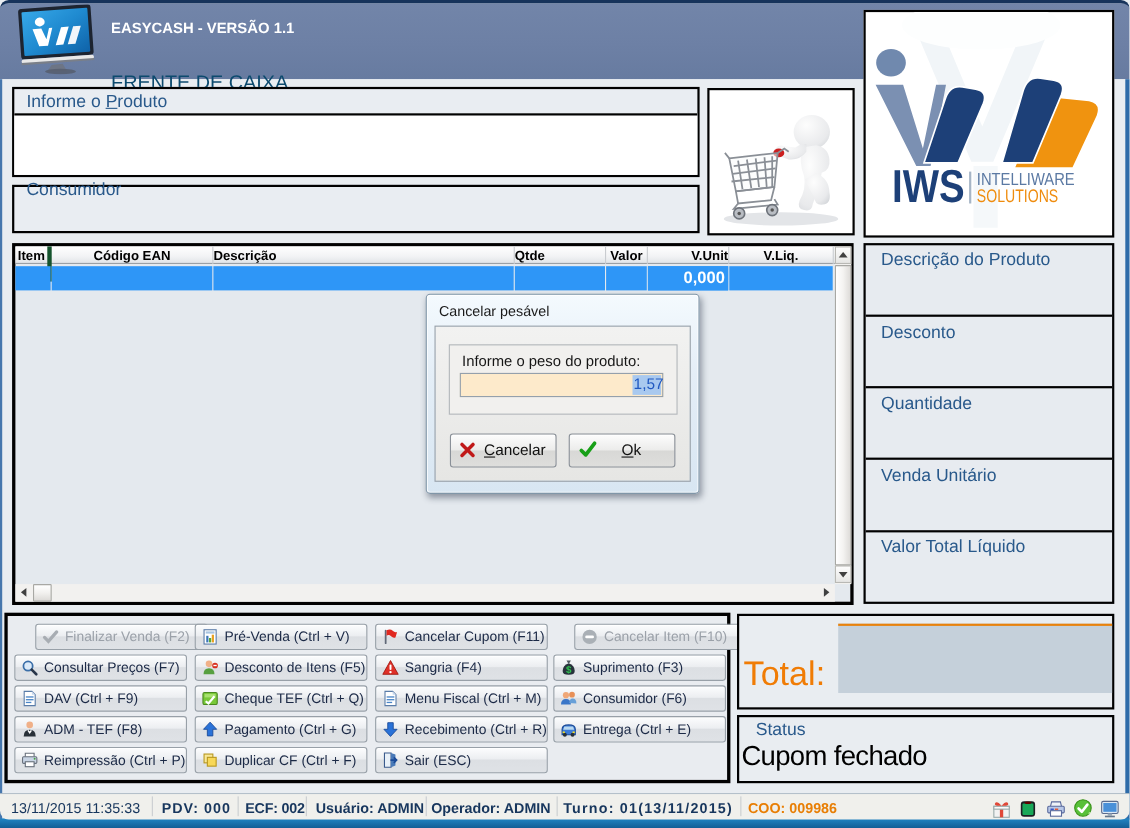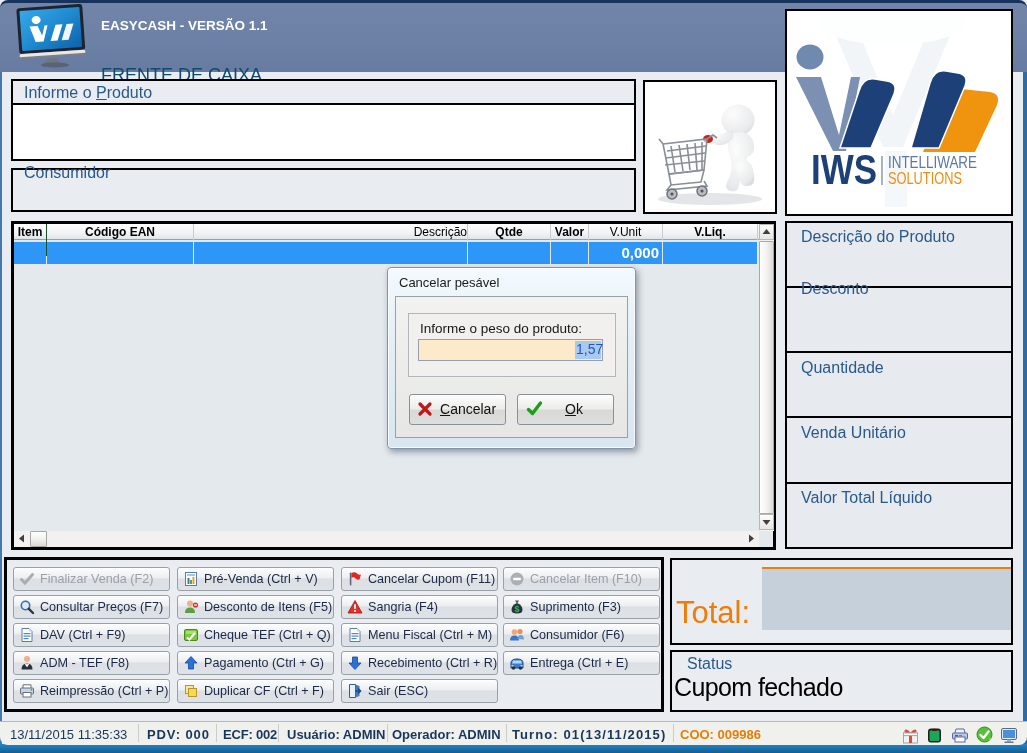--- a/index.html
+++ b/index.html
@@ -112,7 +112,7 @@
 
 <div class="abs" style="left:11px;top:221px;width:765px;height:329px;border:3px solid #010101;background:#e4e9ee"></div>
 <div class="abs" style="left:14px;top:224px;width:745px;height:16px;background:linear-gradient(180deg,#ffffff,#f2f3f5 60%,#e2e5e8);border-bottom:1px solid #9aa0a6"></div>
-<div class="abs" style="left:14px;top:224px;width:33px;height:32px;line-height:16px;text-align:center;font-size:12px;font-weight:bold;color:#000;border-right:1px solid #14532d;overflow:hidden">Item</div>
+<div class="abs" style="left:14px;top:224px;width:33px;height:32px;line-height:16px;text-align:center;font-size:12px;font-weight:bold;color:#000;border-right:4px solid #14532d;overflow:hidden">Item</div>
 <div class="abs" style="left:47px;top:224px;width:147px;height:16px;line-height:16px;text-align:center;font-size:12px;font-weight:bold;color:#000;border-right:1px solid #c9ccd0;overflow:hidden">Código EAN</div>
 <div class="abs" style="left:194px;top:224px;width:274px;height:16px;line-height:16px;text-align:right;font-size:12px;font-weight:normal;color:#000;border-right:1px solid #c9ccd0;overflow:hidden">Descrição</div>
 <div class="abs" style="left:468px;top:224px;width:83px;height:16px;line-height:16px;text-align:center;font-size:12px;font-weight:bold;color:#000;border-right:1px solid #c9ccd0;overflow:hidden">Qtde</div>

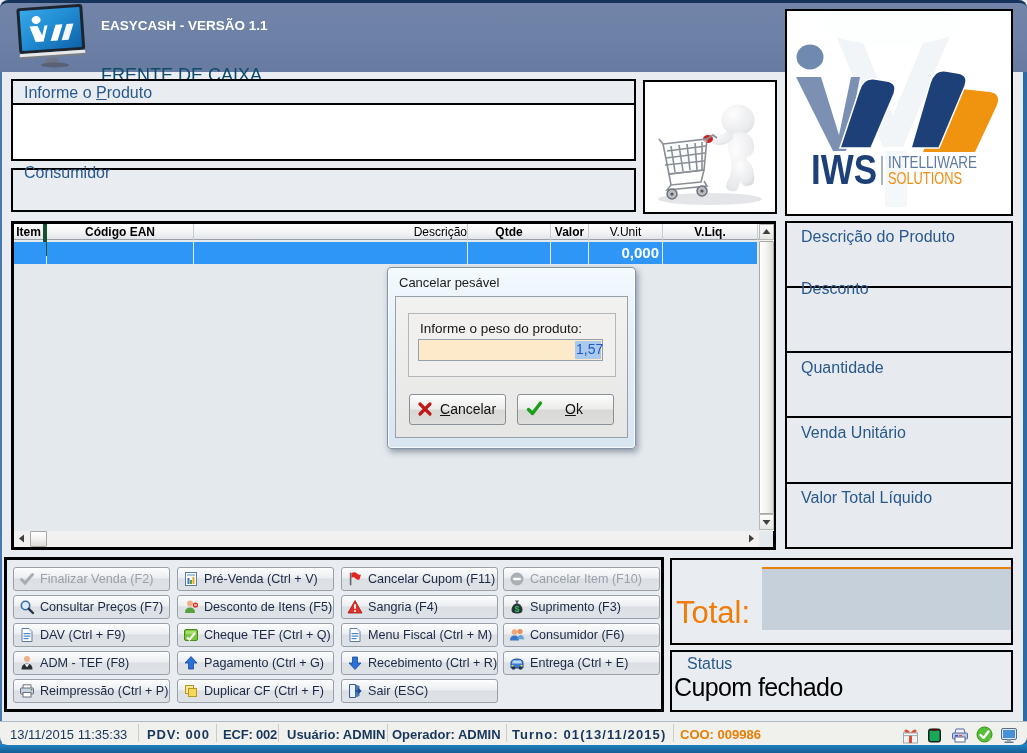--- a/index.html
+++ b/index.html
@@ -114,7 +114,7 @@
 <div class="abs" style="left:14px;top:224px;width:745px;height:16px;background:linear-gradient(180deg,#ffffff,#f2f3f5 60%,#e2e5e8);border-bottom:1px solid #9aa0a6"></div>
 <div class="abs" style="left:14px;top:224px;width:33px;height:32px;line-height:16px;text-align:center;font-size:12px;font-weight:bold;color:#000;border-right:4px solid #14532d;overflow:hidden">Item</div>
 <div class="abs" style="left:47px;top:224px;width:147px;height:16px;line-height:16px;text-align:center;font-size:12px;font-weight:bold;color:#000;border-right:1px solid #c9ccd0;overflow:hidden">Código EAN</div>
-<div class="abs" style="left:194px;top:224px;width:274px;height:16px;line-height:16px;text-align:right;font-size:12px;font-weight:normal;color:#000;border-right:1px solid #c9ccd0;overflow:hidden">Descrição</div>
+<div class="abs" style="left:194px;top:224px;width:274px;height:16px;line-height:16px;text-align:left;font-size:12px;font-weight:bold;color:#000;border-right:1px solid #c9ccd0;overflow:hidden">Descrição</div>
 <div class="abs" style="left:468px;top:224px;width:83px;height:16px;line-height:16px;text-align:center;font-size:12px;font-weight:bold;color:#000;border-right:1px solid #c9ccd0;overflow:hidden">Qtde</div>
 <div class="abs" style="left:551px;top:224px;width:38px;height:16px;line-height:16px;text-align:center;font-size:12px;font-weight:bold;color:#000;border-right:1px solid #c9ccd0;overflow:hidden">Valor</div>
 <div class="abs" style="left:589px;top:224px;width:74px;height:16px;line-height:16px;text-align:center;font-size:12px;font-weight:normal;color:#000;border-right:1px solid #c9ccd0;overflow:hidden">V.Unit</div>

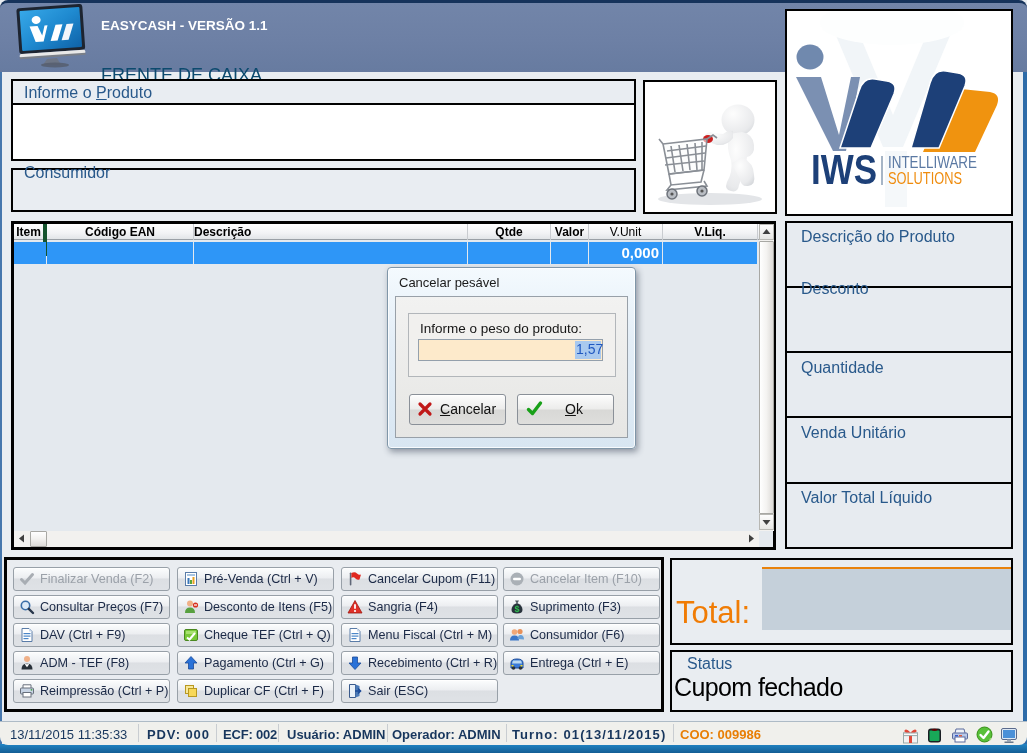--- a/index.html
+++ b/index.html
@@ -115,7 +115,7 @@
 <div class="abs" style="left:14px;top:224px;width:33px;height:32px;line-height:16px;text-align:center;font-size:12px;font-weight:bold;color:#000;border-right:4px solid #14532d;overflow:hidden">Item</div>
 <div class="abs" style="left:47px;top:224px;width:147px;height:16px;line-height:16px;text-align:center;font-size:12px;font-weight:bold;color:#000;border-right:1px solid #c9ccd0;overflow:hidden">Código EAN</div>
 <div class="abs" style="left:194px;top:224px;width:274px;height:16px;line-height:16px;text-align:left;font-size:12px;font-weight:bold;color:#000;border-right:1px solid #c9ccd0;overflow:hidden">Descrição</div>
-<div class="abs" style="left:468px;top:224px;width:83px;height:16px;line-height:16px;text-align:center;font-size:12px;font-weight:bold;color:#000;border-right:1px solid #c9ccd0;overflow:hidden">Qtde</div>
+<div class="abs" style="left:468px;top:224px;width:83px;height:16px;line-height:16px;text-align:left;font-size:12px;font-weight:bold;color:#000;border-right:1px solid #c9ccd0;overflow:hidden">Qtde</div>
 <div class="abs" style="left:551px;top:224px;width:38px;height:16px;line-height:16px;text-align:center;font-size:12px;font-weight:bold;color:#000;border-right:1px solid #c9ccd0;overflow:hidden">Valor</div>
 <div class="abs" style="left:589px;top:224px;width:74px;height:16px;line-height:16px;text-align:center;font-size:12px;font-weight:normal;color:#000;border-right:1px solid #c9ccd0;overflow:hidden">V.Unit</div>
 <div class="abs" style="left:663px;top:224px;width:95px;height:16px;line-height:16px;text-align:center;font-size:12px;font-weight:bold;color:#000;border-right:1px solid #c9ccd0;overflow:hidden">V.Liq.</div>

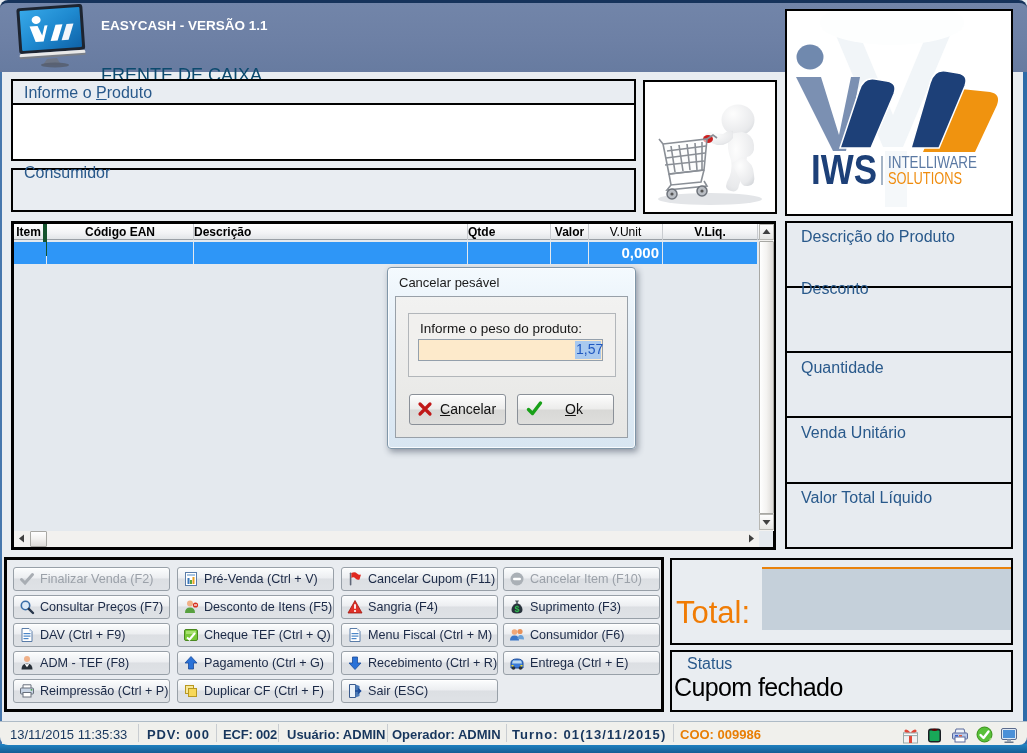--- a/index.html
+++ b/index.html
@@ -117,7 +117,7 @@
 <div class="abs" style="left:194px;top:224px;width:274px;height:16px;line-height:16px;text-align:left;font-size:12px;font-weight:bold;color:#000;border-right:1px solid #c9ccd0;overflow:hidden">Descrição</div>
 <div class="abs" style="left:468px;top:224px;width:83px;height:16px;line-height:16px;text-align:left;font-size:12px;font-weight:bold;color:#000;border-right:1px solid #c9ccd0;overflow:hidden">Qtde</div>
 <div class="abs" style="left:551px;top:224px;width:38px;height:16px;line-height:16px;text-align:center;font-size:12px;font-weight:bold;color:#000;border-right:1px solid #c9ccd0;overflow:hidden">Valor</div>
-<div class="abs" style="left:589px;top:224px;width:74px;height:16px;line-height:16px;text-align:center;font-size:12px;font-weight:normal;color:#000;border-right:1px solid #c9ccd0;overflow:hidden">V.Unit</div>
+<div class="abs" style="left:589px;top:224px;width:74px;height:16px;line-height:16px;text-align:right;font-size:12px;font-weight:bold;color:#000;border-right:1px solid #c9ccd0;overflow:hidden">V.Unit</div>
 <div class="abs" style="left:663px;top:224px;width:95px;height:16px;line-height:16px;text-align:center;font-size:12px;font-weight:bold;color:#000;border-right:1px solid #c9ccd0;overflow:hidden">V.Liq.</div>
 <div class="abs" style="left:14px;top:242px;width:32px;height:22px;background:#2e96f7"></div>
 <div class="abs" style="left:47px;top:242px;width:146px;height:22px;background:#2e96f7"></div>

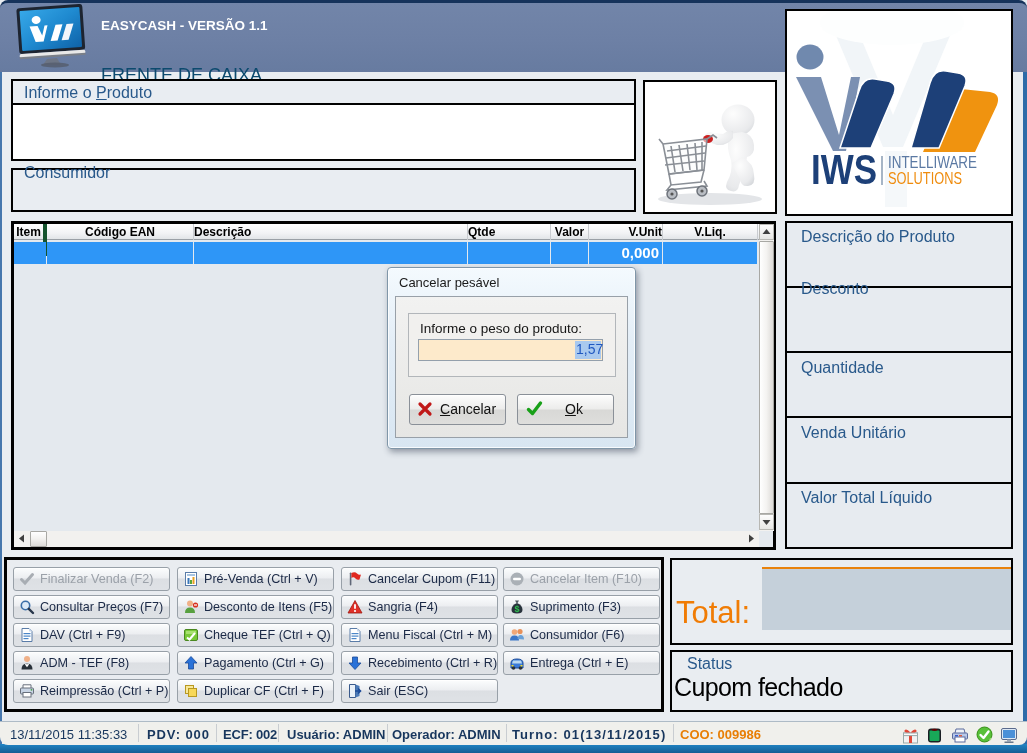--- a/index.html
+++ b/index.html
@@ -154,7 +154,7 @@
 <div class="abs" style="left:787px;top:416px;width:224px;height:2px;background:#010101"></div>
 <div class="abs" style="left:787px;top:482px;width:224px;height:2px;background:#010101"></div>
 <div class="abs blab" style="left:801px;top:228px">Descrição do Produto</div>
-<div class="abs blab" style="left:801px;top:280px">Desconto</div>
+<div class="abs blab" style="left:801px;top:294px">Desconto</div>
 <div class="abs blab" style="left:801px;top:359px">Quantidade</div>
 <div class="abs blab" style="left:801px;top:424px">Venda Unitário</div>
 <div class="abs blab" style="left:801px;top:489px">Valor Total Líquido</div>

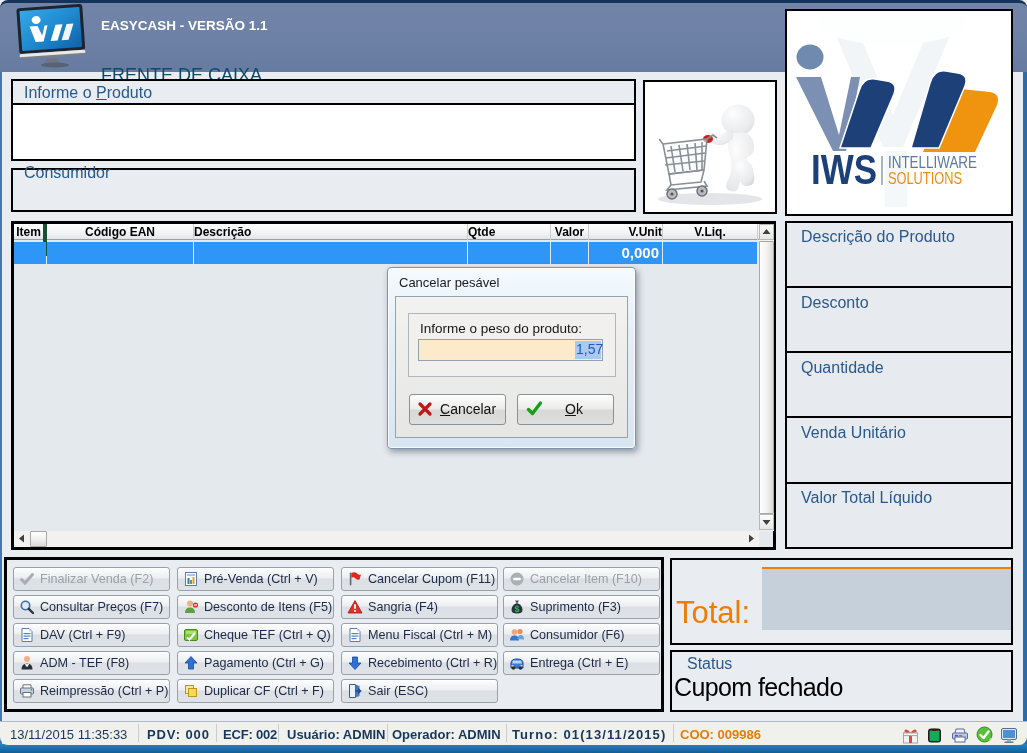--- a/index.html
+++ b/index.html
@@ -20,7 +20,7 @@
     box-shadow:inset 0 1px 0 #fff; display:flex; align-items:center; padding-left:5px;
     font-size:12.6px; color:#1b2946; white-space:nowrap; }
   .btn svg { margin-right:5px; flex:none; }
-  .btn.dis { color:#9ba1a9; }
+  .btn.dis { color:#9ba1a9;margin-left:19px; }
   .sbar-txt { position:absolute; top:727px; font-size:13px; color:#17365d; font-weight:bold; white-space:nowrap; }
   .sep { position:absolute; top:724px; width:1px; height:18px; background:#c9cdd1; }
 </style>

